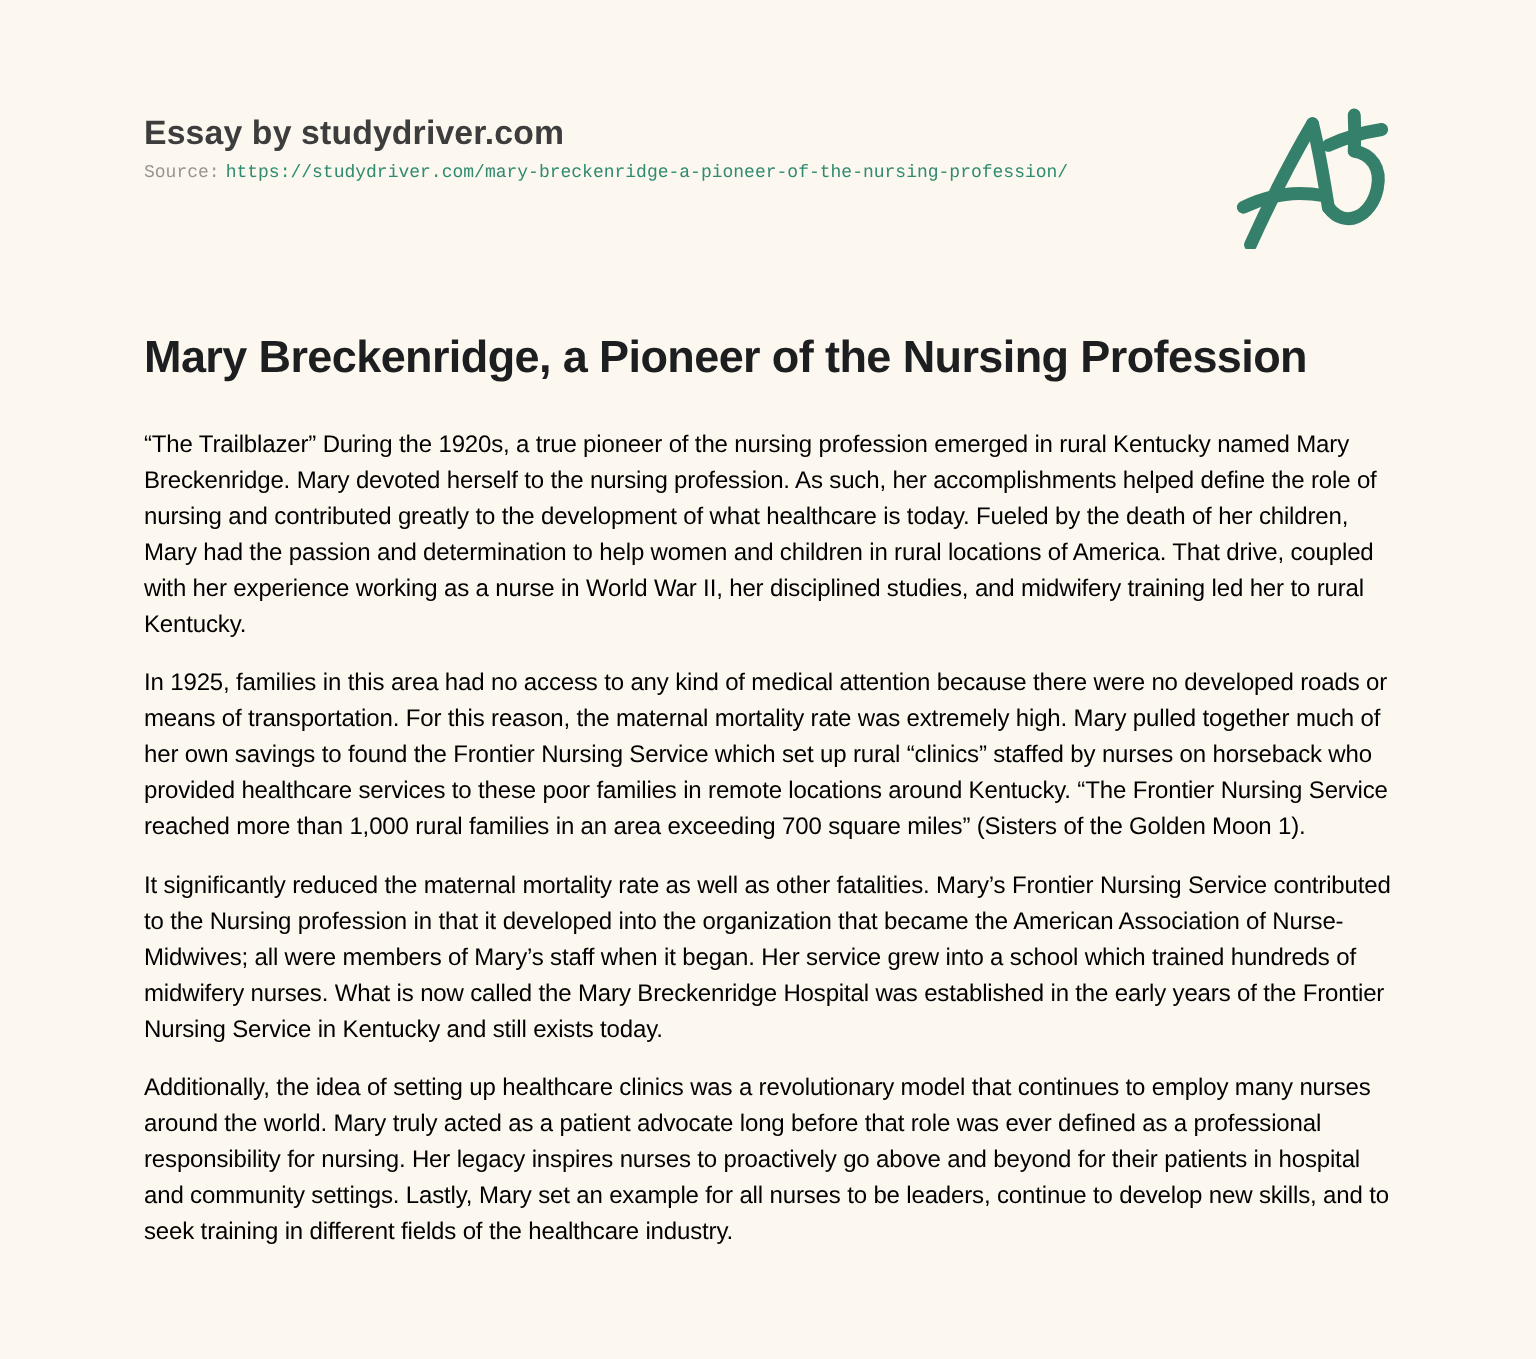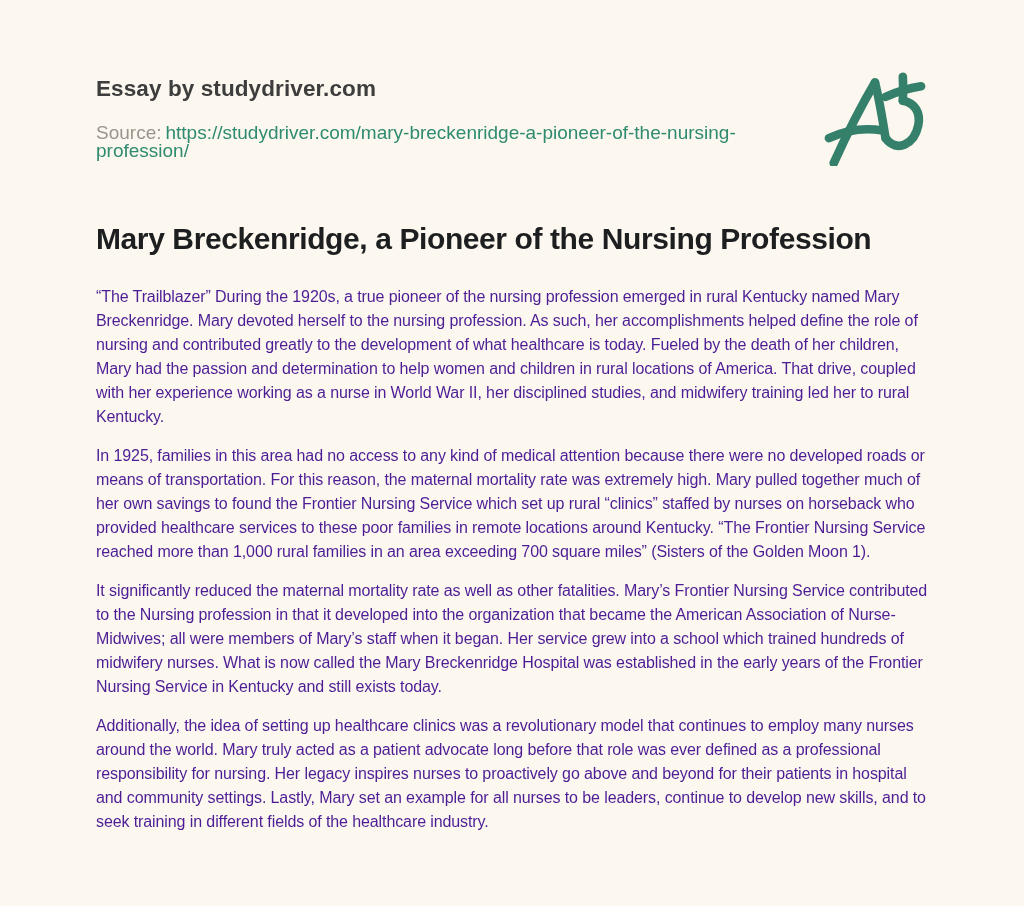--- a/index.html
+++ b/index.html
@@ -36,9 +36,10 @@
     letter-spacing: 0.1px;
   }
   .source-line {
-    margin-top: 22px;
-    font-size: 19px;
+    margin-top: 4px;
+    font-size: 12px;
     line-height: 18px;
+    font-family: Liberation Mono, monospace;
   }
   .source-label {
     color: #9a948c;

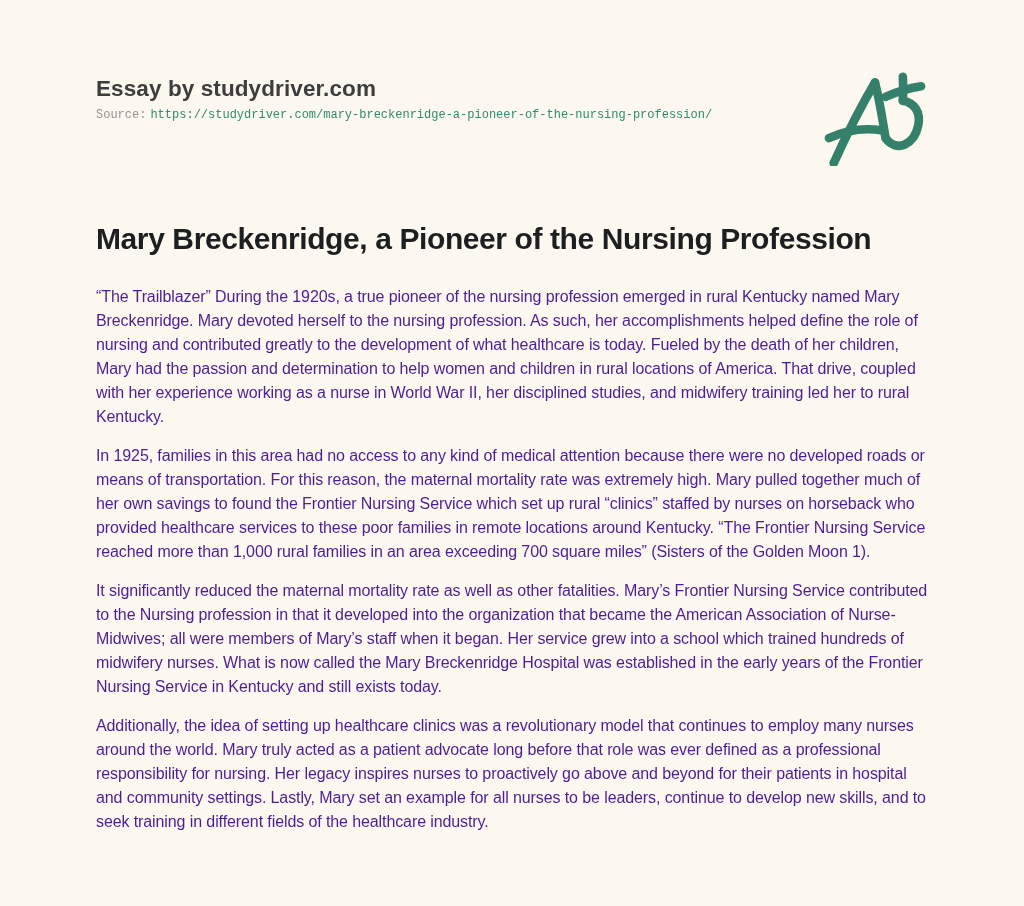--- a/index.html
+++ b/index.html
@@ -69,7 +69,7 @@
     font-size: 16px;
     line-height: 24px;
     letter-spacing: -0.1px;
-    color: #4c1d95;
+    color: #000000;
   }
   .essay-body p:first-child {
     margin-top: 28px;

